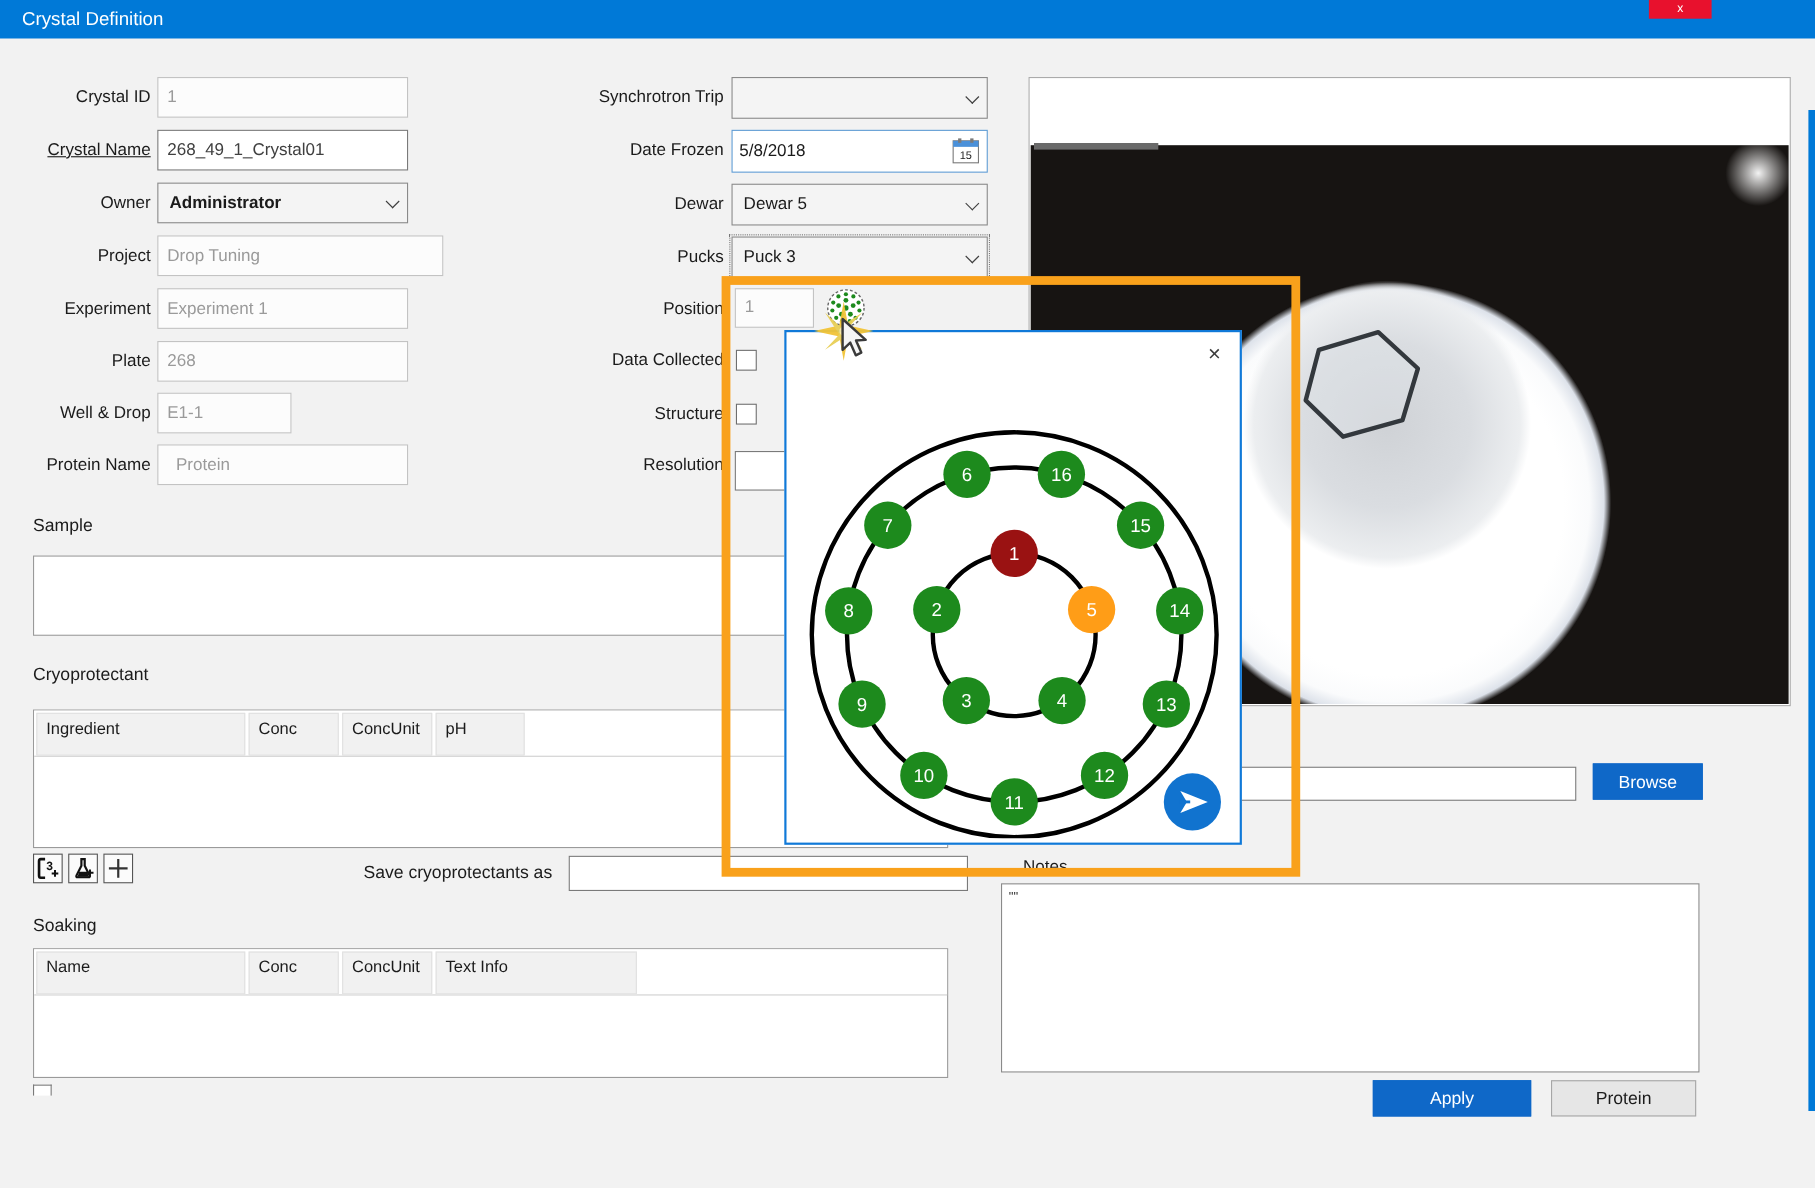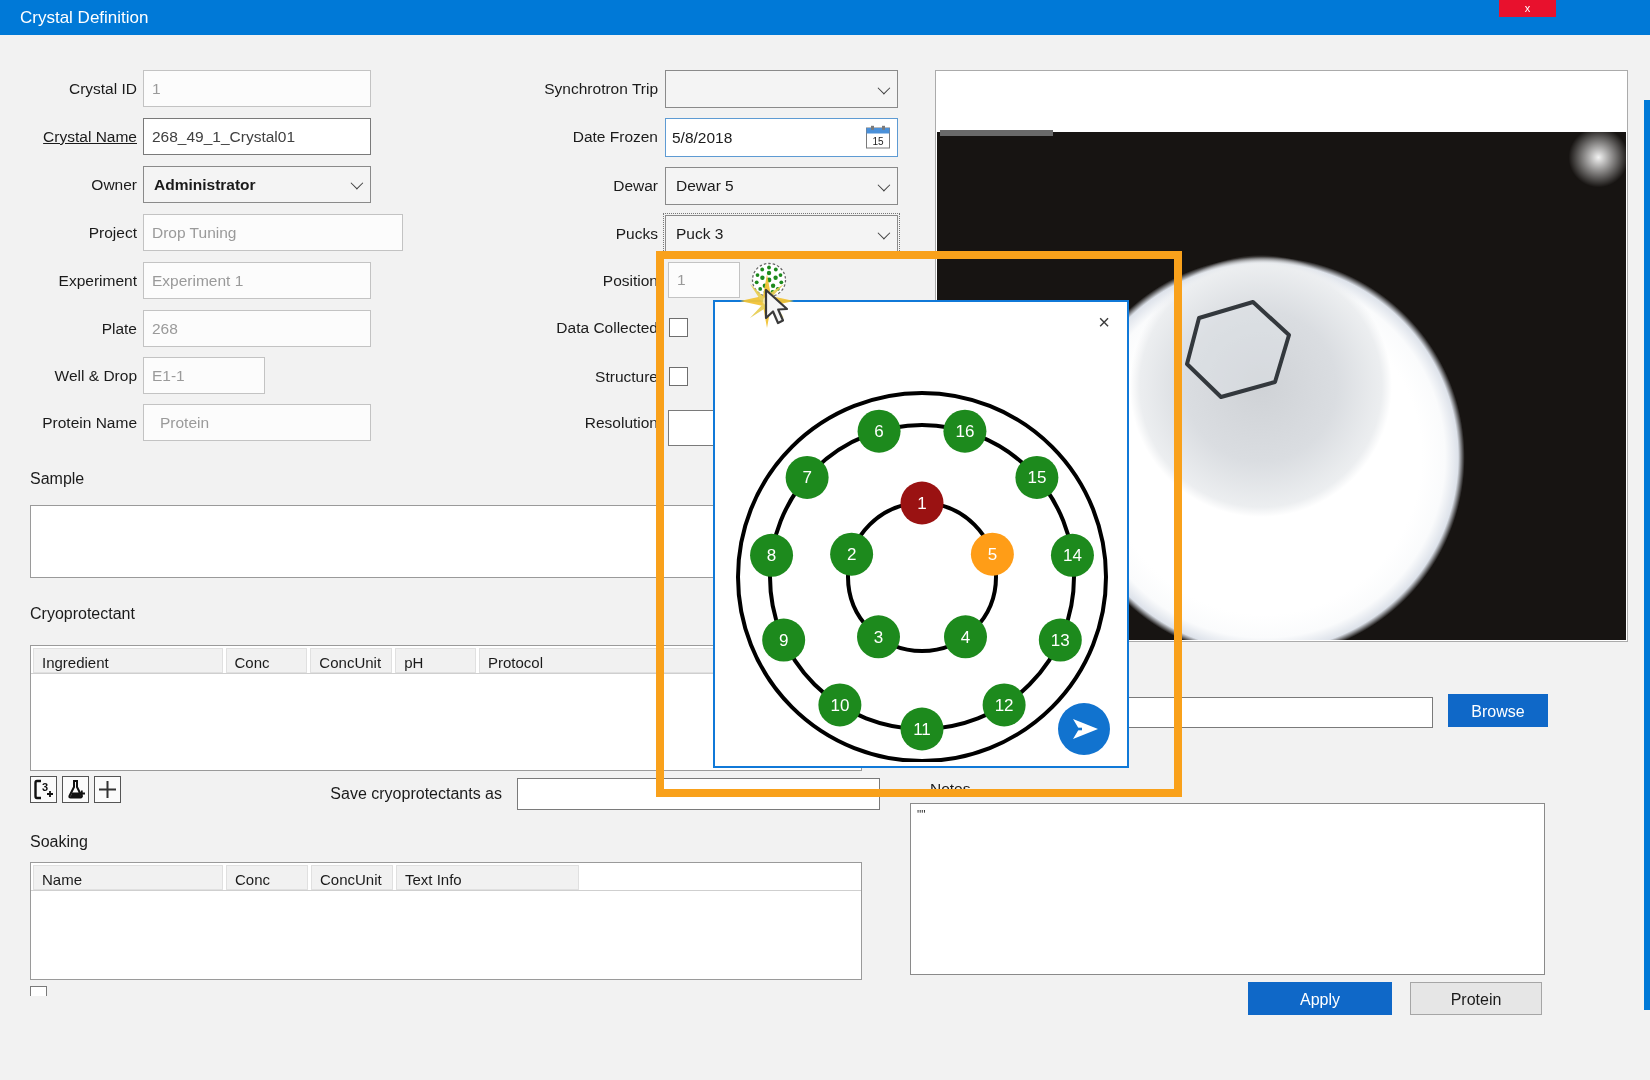--- a/index.html
+++ b/index.html
@@ -27,7 +27,7 @@
   .grid{background:#fff;border:1px solid #9a9a9a;}
   .ghead{display:flex;gap:3px;padding:2px 0 0 2px;background:#fff;border-bottom:1px solid #cfcfcf;}
   .gcol{background:#f1f1f1;border:1px solid #e0e0e0;font-size:15px;color:#1b1b1b;
-        padding:5px 8px;height:25px;box-sizing:border-box;white-space:nowrap;overflow:hidden;}
+        padding:5px 8px;height:39px;box-sizing:border-box;white-space:nowrap;overflow:hidden;}
   
   .btn-blue{background:#0f68c8;border:1px solid #0f68c8;color:#fff;font-size:16px;
             text-align:center;cursor:default;}

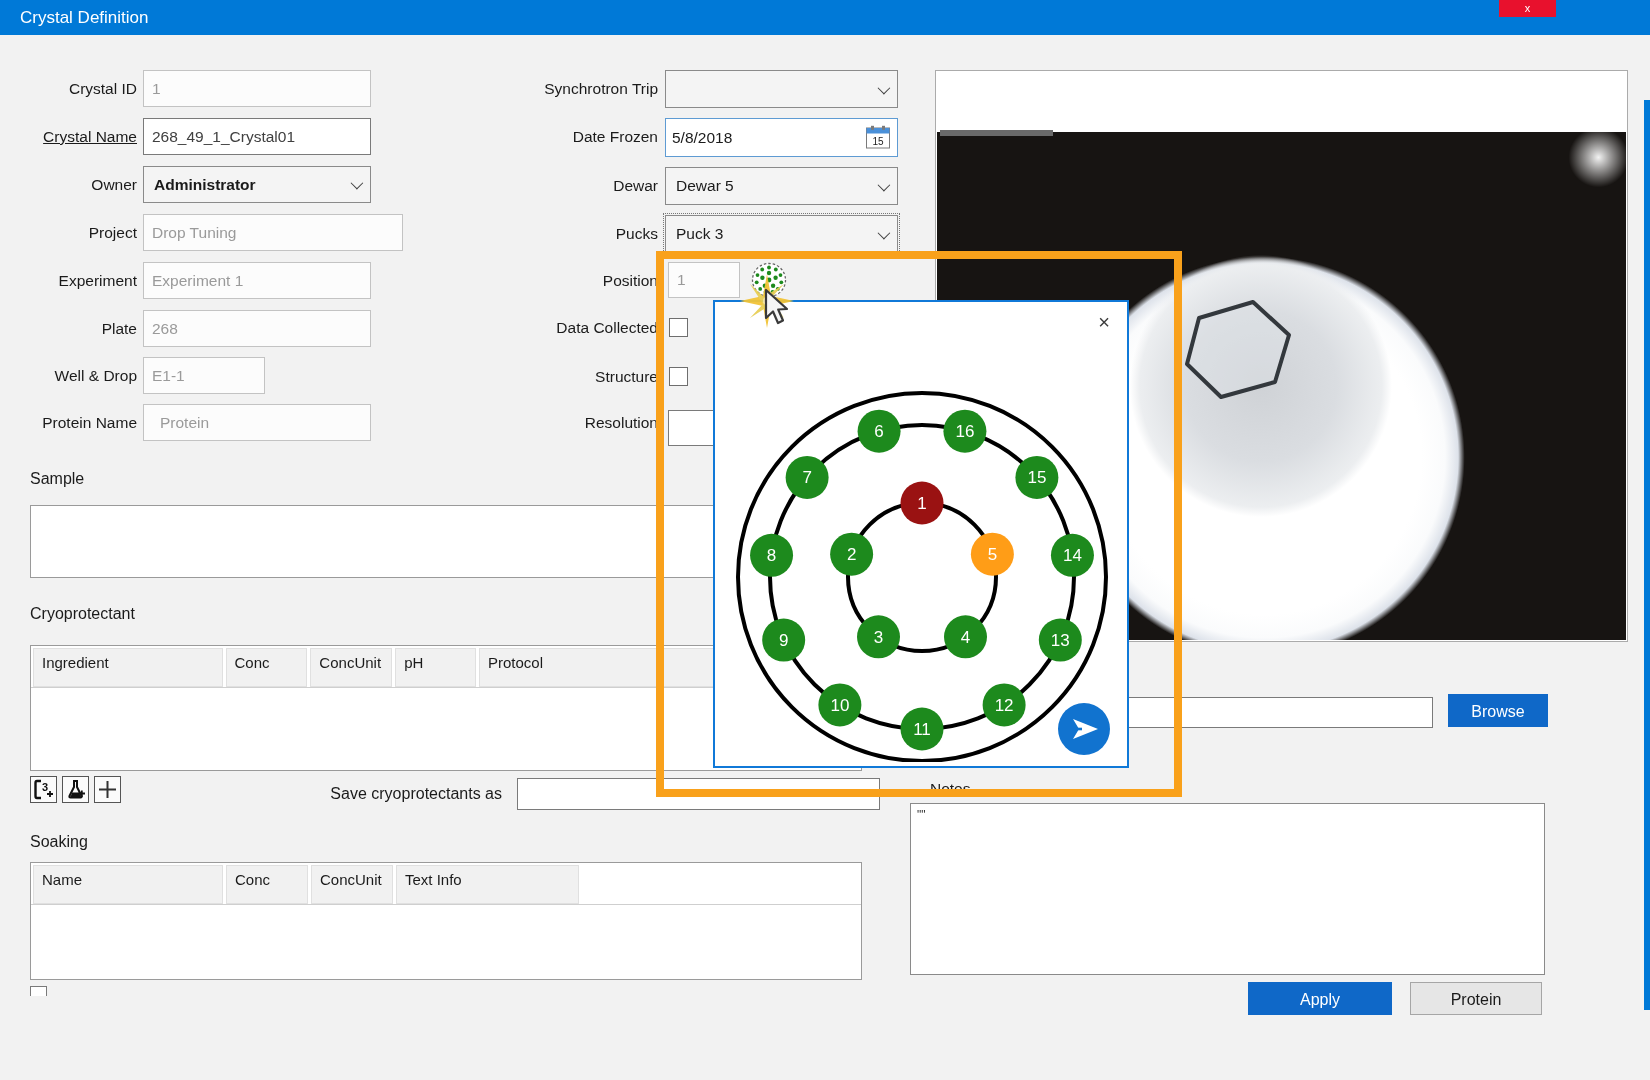--- a/index.html
+++ b/index.html
@@ -163,7 +163,6 @@
     <div class="gcol" style="width:82px;">Conc</div>
     <div class="gcol" style="width:82px;">ConcUnit</div>
     <div class="gcol" style="width:81px;">pH</div>
-    <div class="gcol" style="width:383px;">Protocol</div>
   </div>
 </div>
 

